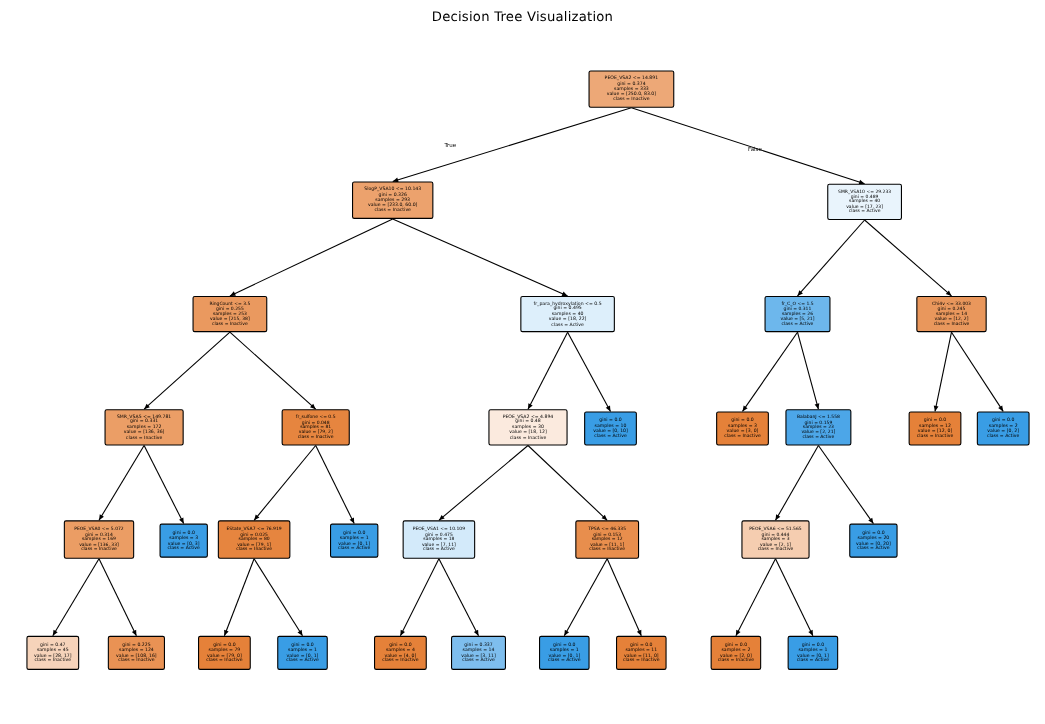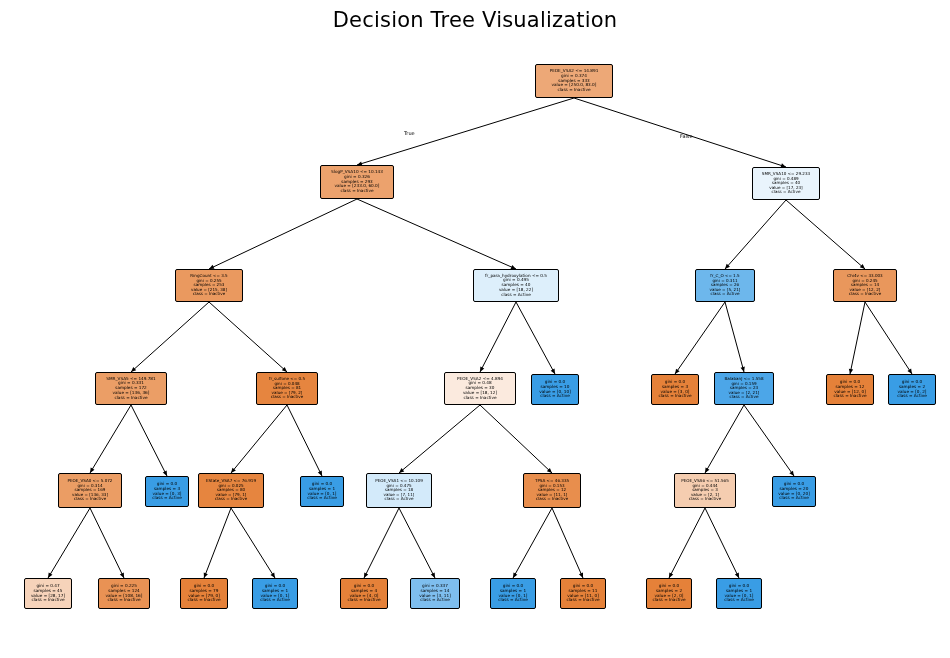--- a/index.html
+++ b/index.html
@@ -26,7 +26,7 @@
     left: 0;
     width: 950px;
     text-align: center;
-    font-size: 21px;
+    font-size: 12px;
     color: #000000;
     letter-spacing: 0.2px;
   }

